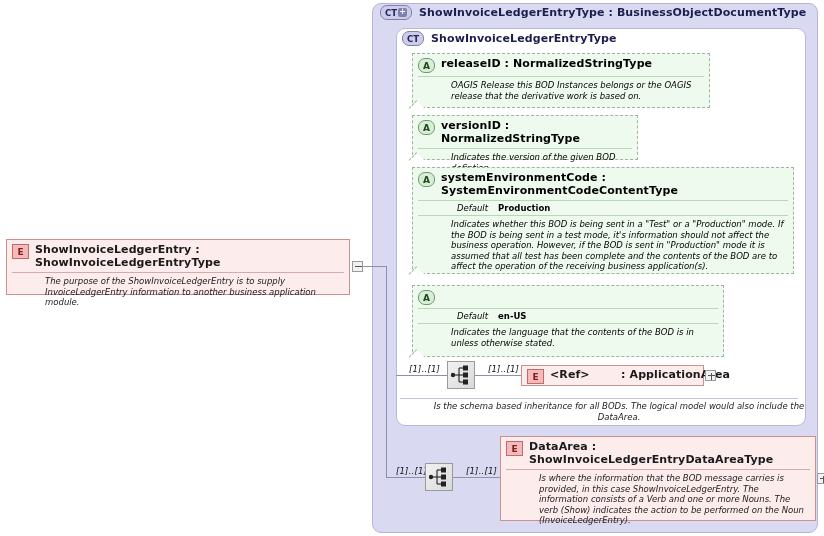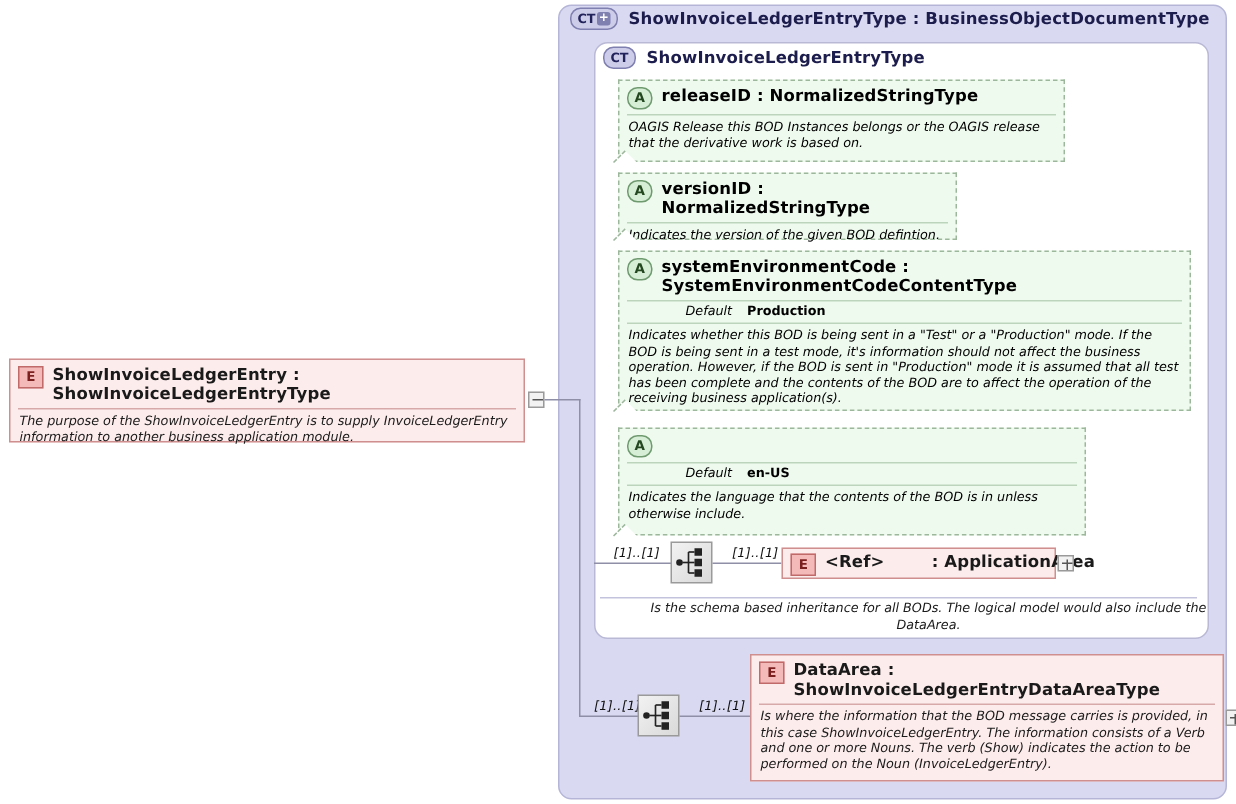--- a/index.html
+++ b/index.html
@@ -31,6 +31,7 @@
   .node .doc{
     font-size:8.5px;font-style:italic;line-height:10.5px;
     padding:3px 6px 4px 6px;
+    margin-left:32px;
   }
   .node .defrow{
     font-size:8.5px;padding:2px 6px 2px 6px;display:flex;gap:10px;align-items:baseline;margin-left:38px;

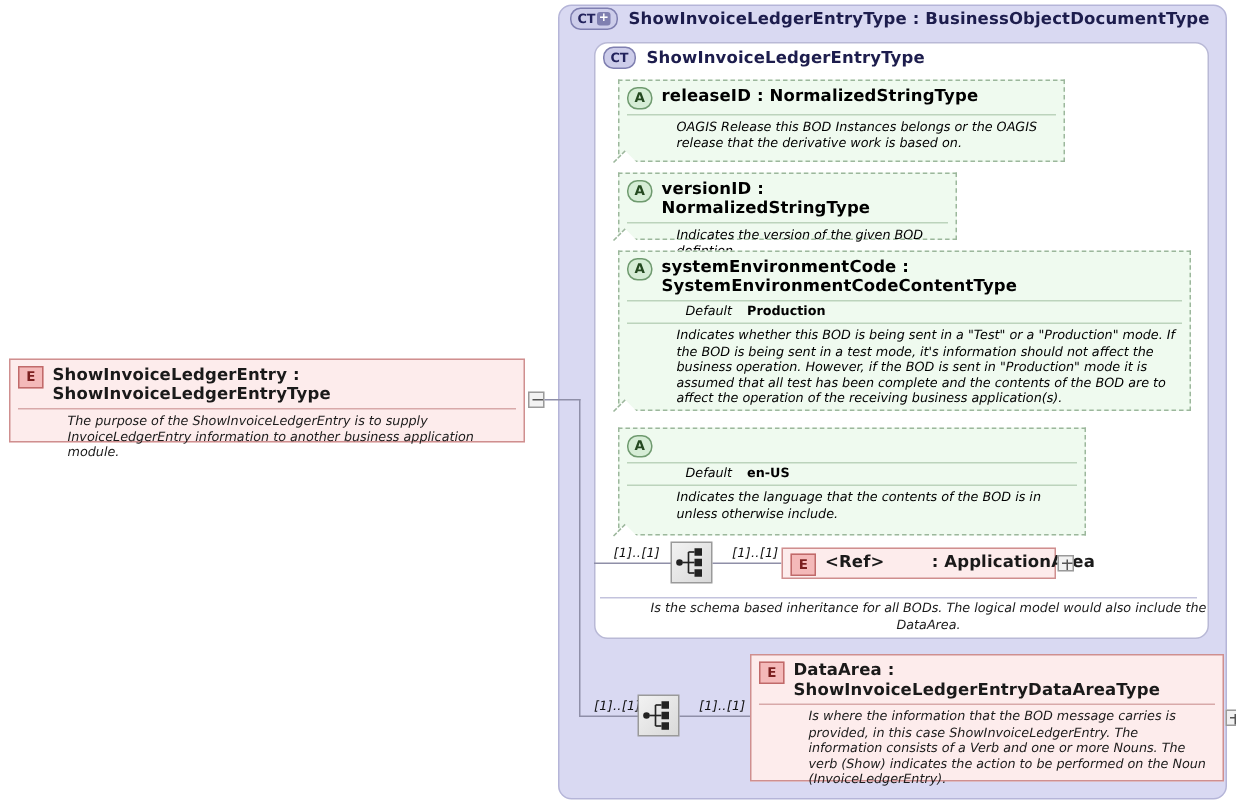--- a/index.html
+++ b/index.html
@@ -180,7 +180,7 @@
       <span class="dval">en-US</span>
     </div>
     <div class="sep"></div>
-    <div class="doc">Indicates the language that the contents of the BOD is in unless otherwise include.</div>
+    <div class="doc">Indicates the language that the contents of the BOD is in unless otherwise stated.</div>
   </div>
 
   <div class="card" style="left:409px;top:364px;">[1]..[1]</div>

